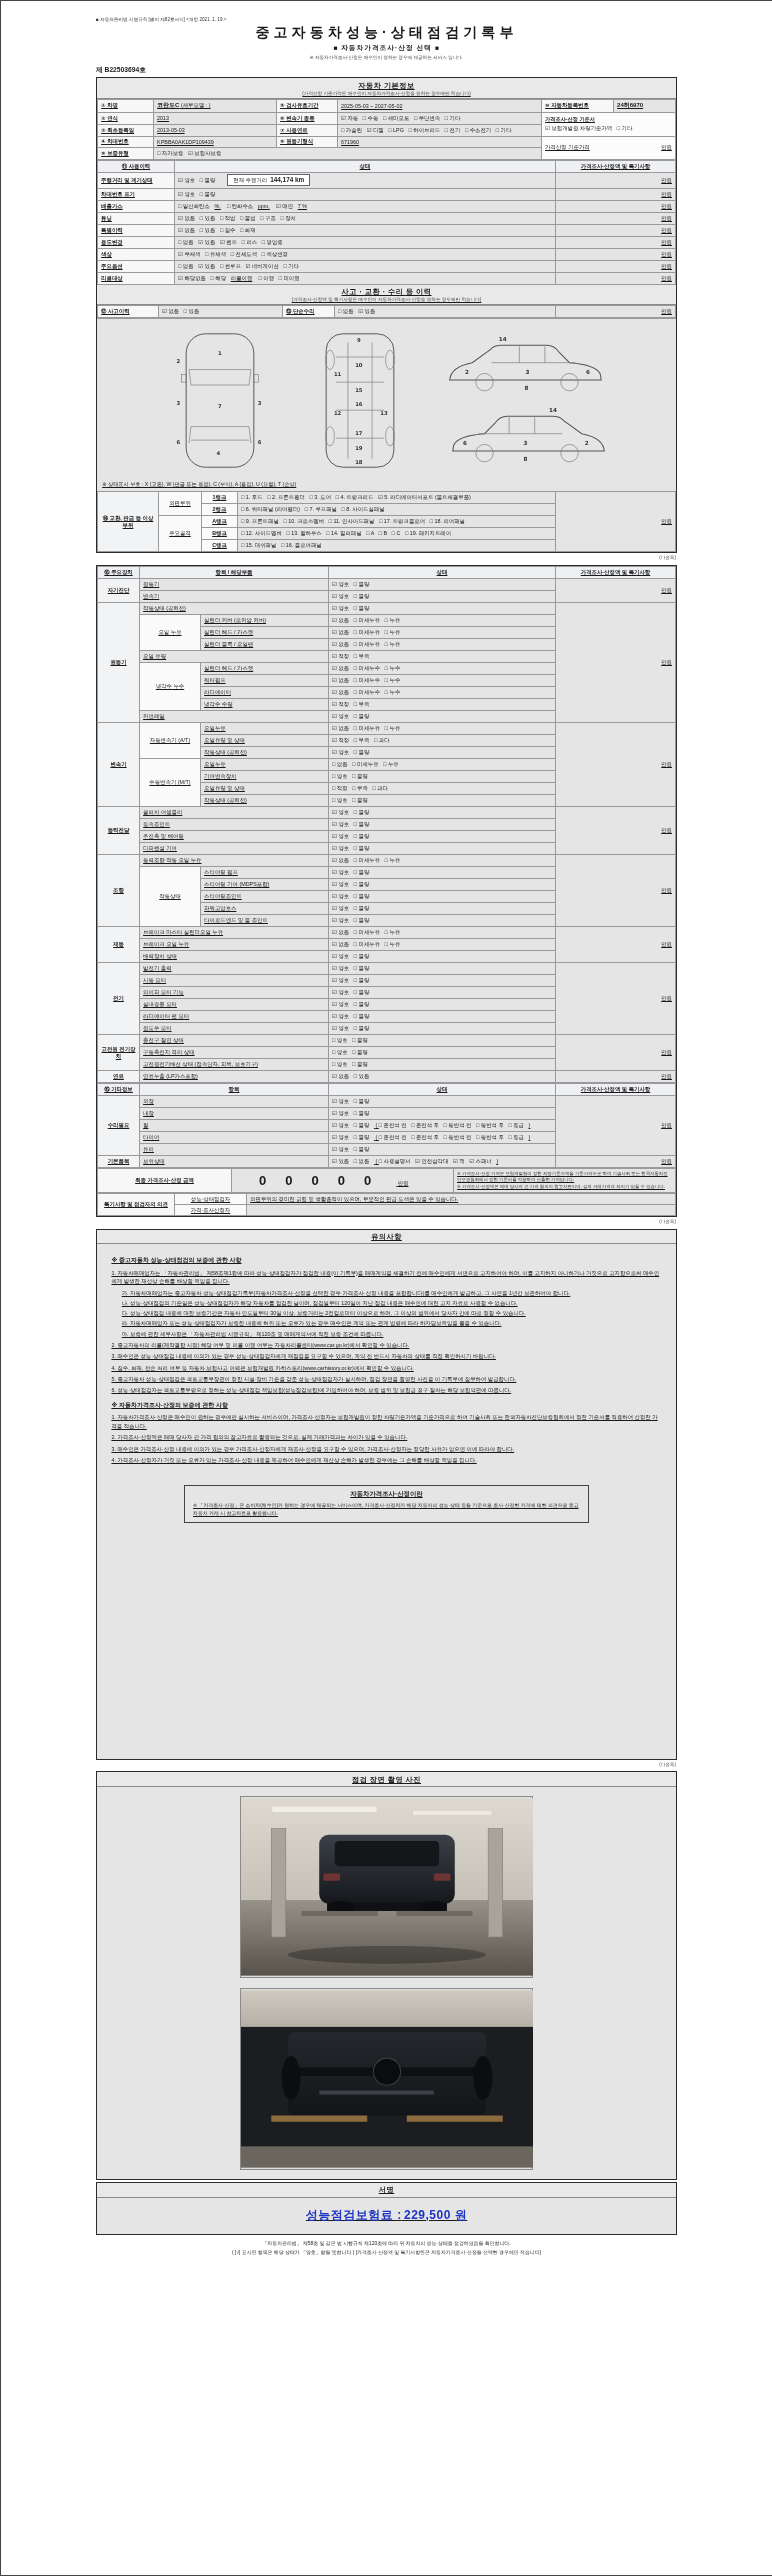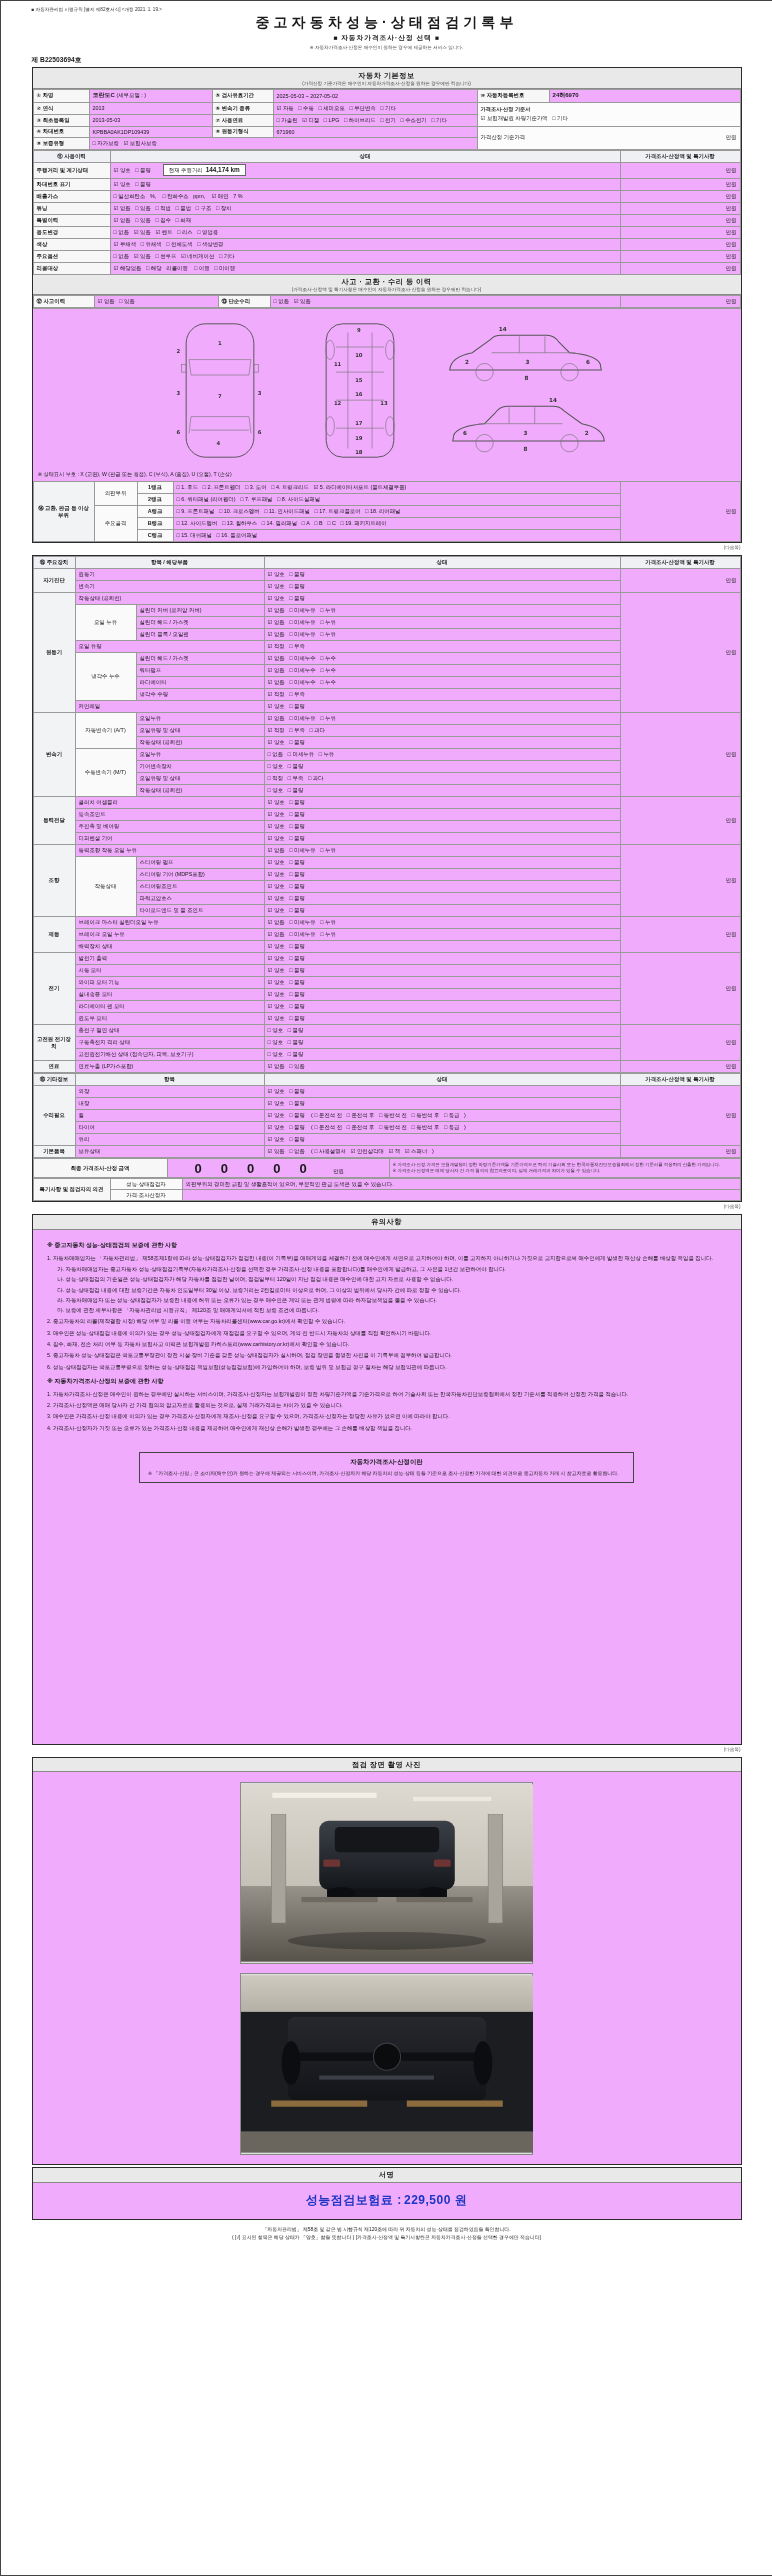--- a/index.html
+++ b/index.html
@@ -6,7 +6,7 @@
   body { background: #ffffff; font-family: "Liberation S ans", "DejaVu Sans", sans-serif; }
   .page { position: relative; width: 773px; min-height: 2576px; background: #fff;
           border: 0.5px solid #444; font-family: "Liberation Sans", "DejaVu Sans", sans-serif; color: #1a1a1a; }
-  .inner { width: 710px; margin: 2px auto; padding-top: 4.1px; }
+  .inner { width: 581px; margin: 12px auto; padding-top: 4.1px; }
   .topline { font-size: 4.6px; color: #333; }
   .title-wrap { text-align: center; margin-top: 1px; }
   .title-wrap h1 { font-size: 14px; letter-spacing: 4.1px; margin: 1.5px 0 2.6px; font-weight: bold; }

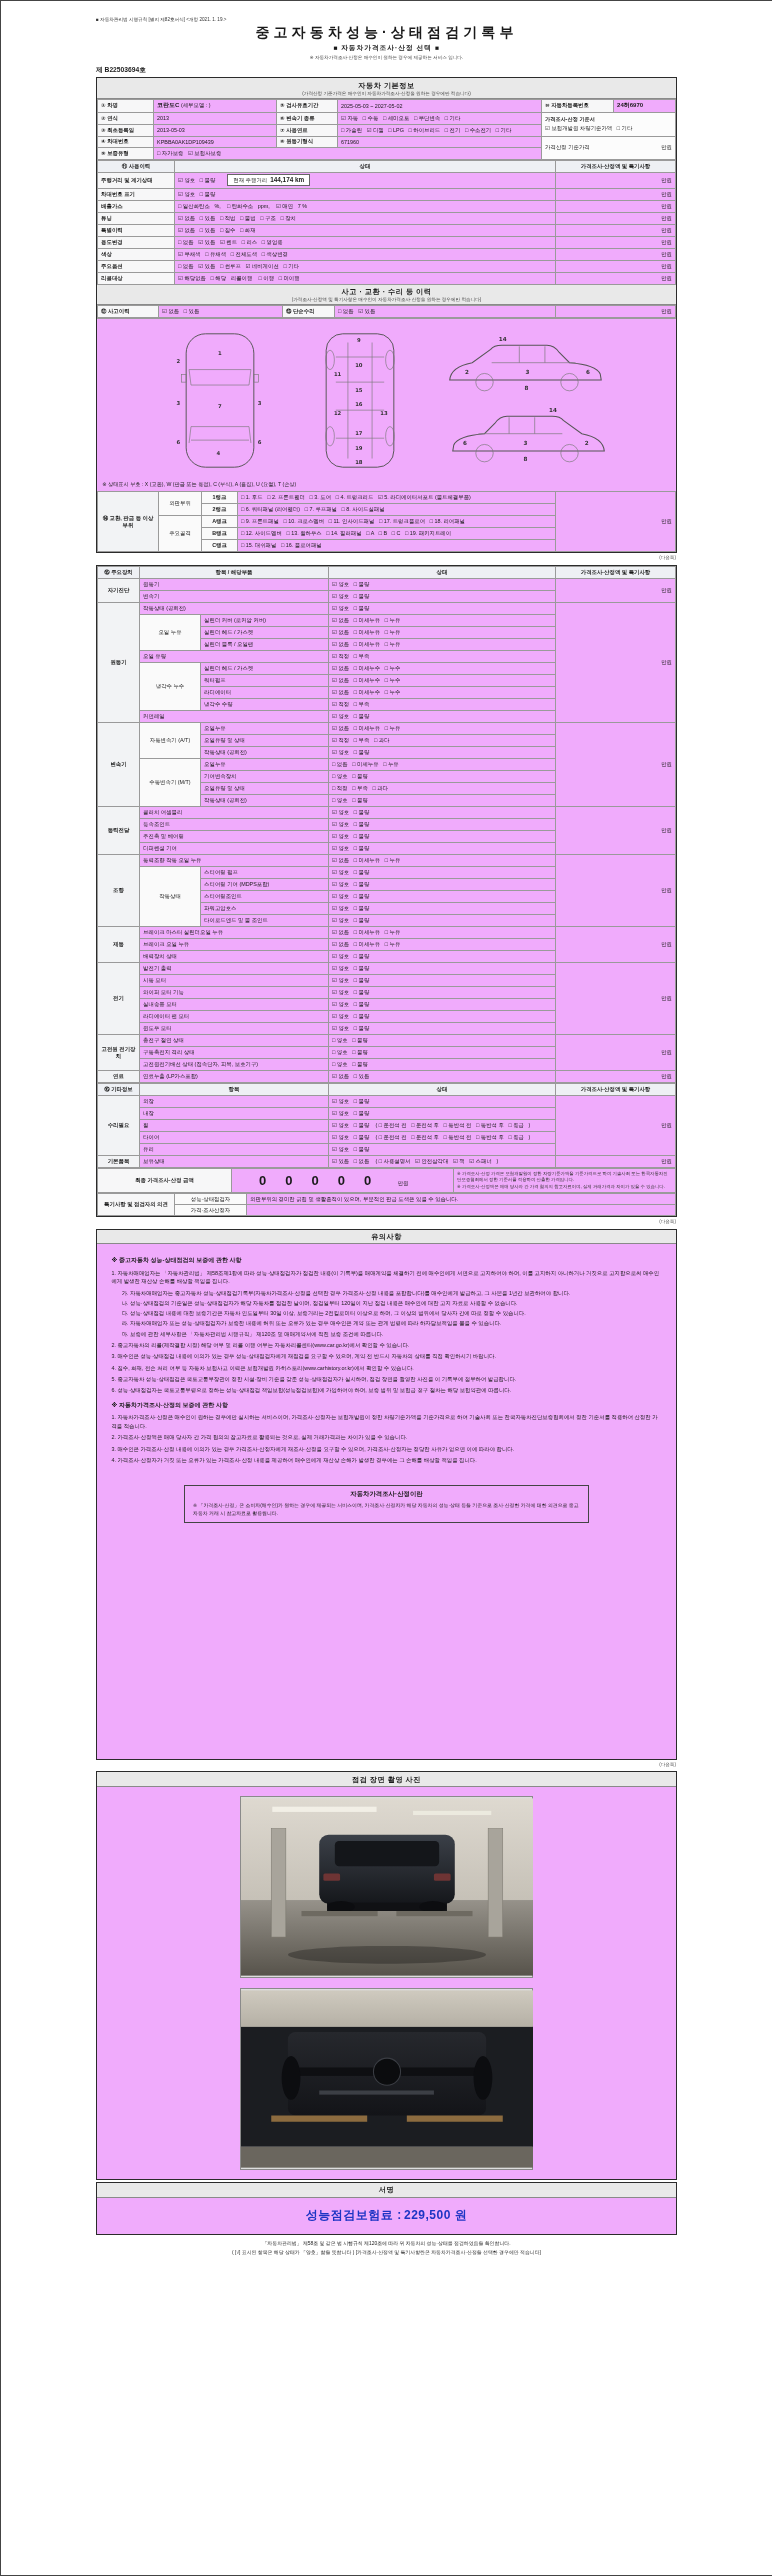--- a/index.html
+++ b/index.html
@@ -13,7 +13,7 @@
   .subtitle { font-size: 6.7px; font-weight: bold; letter-spacing: 1px; }
   .subnote { font-size: 4.6px; color: #444; margin-top: 1.5px; }
   .doc-no { font-size: 6.7px; font-weight: bold; margin: 6.2px 0 2.6px; }
-  .box { border: 1px solid #2b2b2b; margin-bottom: 2.1px; background: #f0abfc; }
+  .box { border: 1px solid #2b2b2b; margin-bottom: 2.1px; background: #e5e5e5; text-decoration: underline; }
   .sec-bar { background: #e9e9e9; border-bottom: 0.5px solid #8a8a8a; text-align: center; padding: 2.1px 0 1.5px; }
   .sec-bar .sec-title { font-size: 7.2px; font-weight: bold; letter-spacing: 0.5px; }
   .sec-bar .sec-note { display: block; font-size: 4.6px; color: #444; font-weight: normal; margin-top: 0.5px; }

